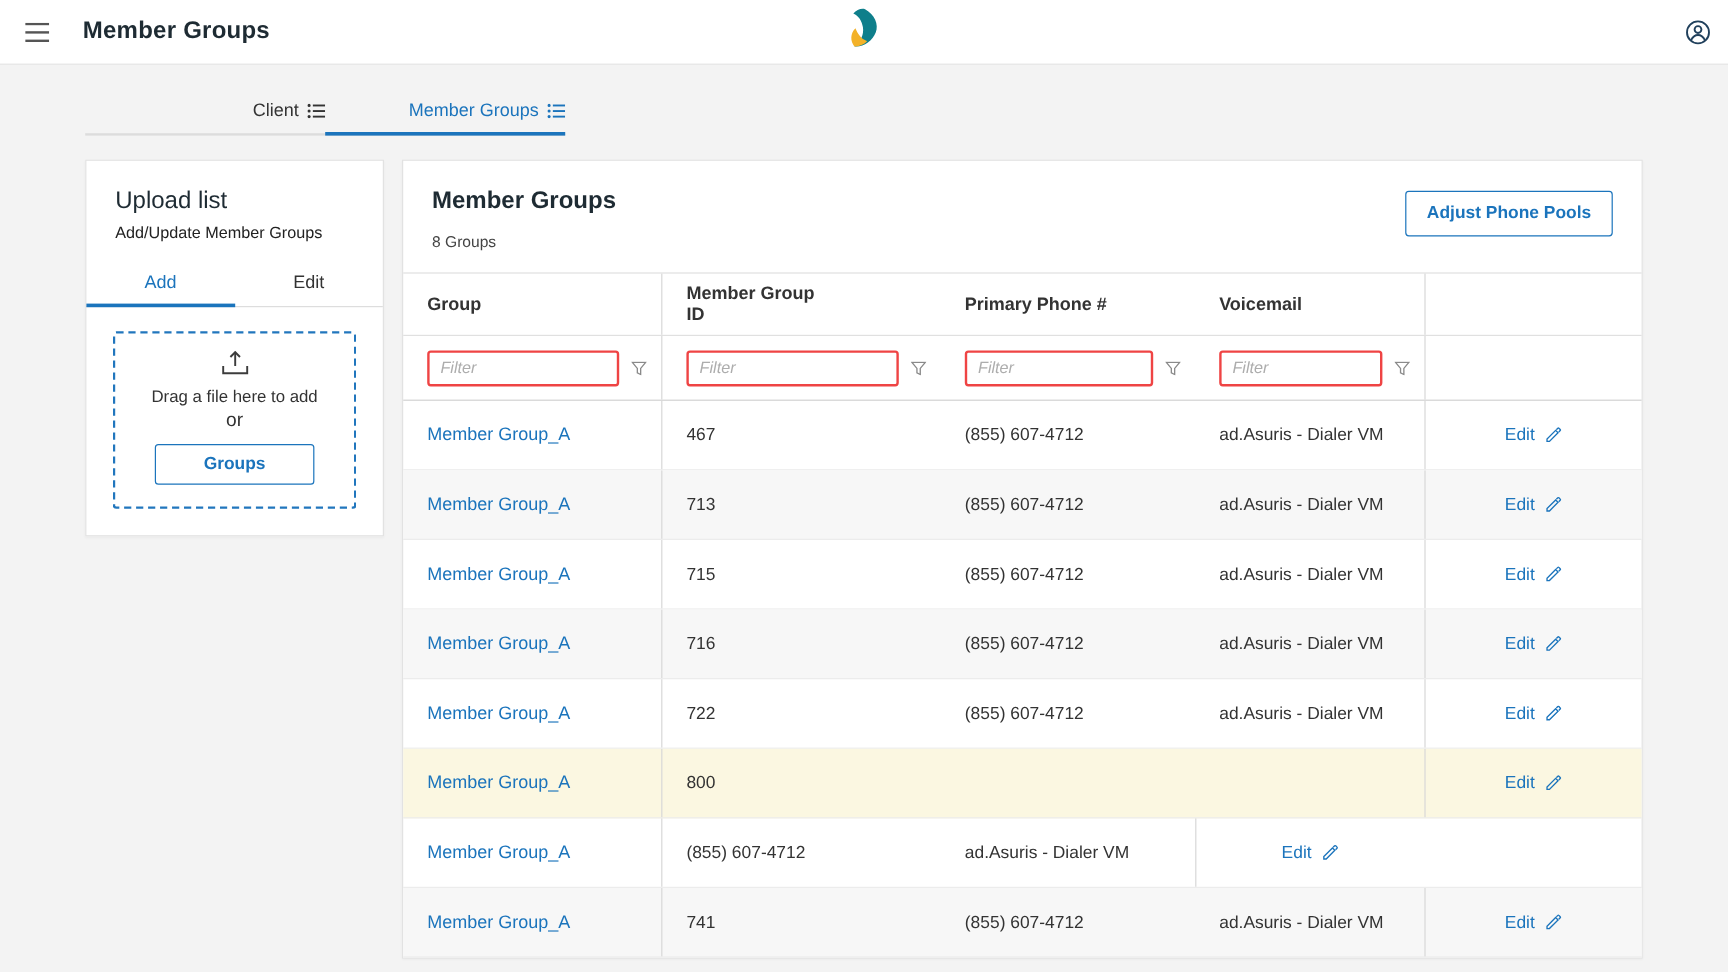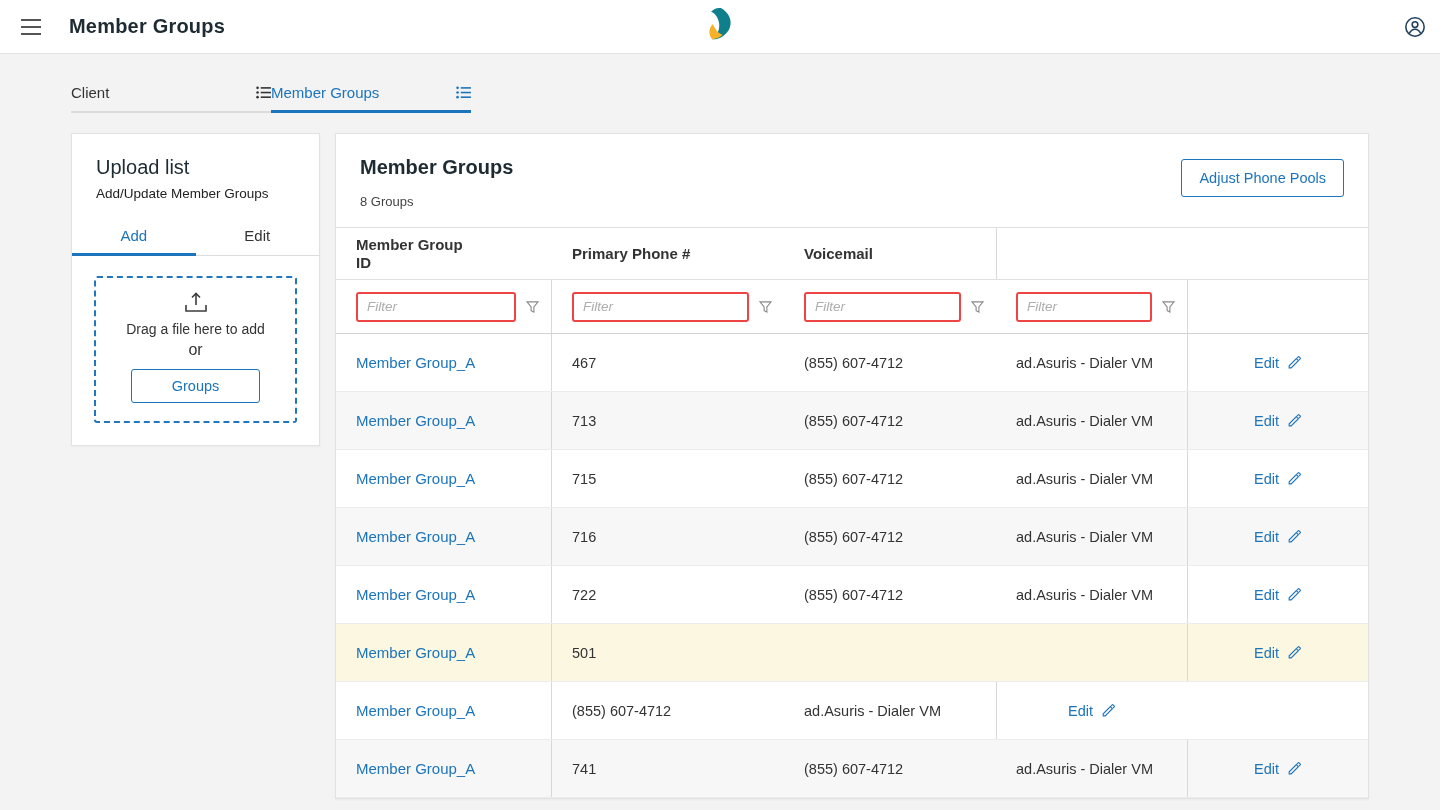--- a/index.html
+++ b/index.html
@@ -21,7 +21,7 @@
   .main { padding:0 71px; }
   .nav-tabs { display:flex; width:400px; margin-top:21px; border-bottom:2px solid #dcdcdc; }
   .nav-tab { flex:1; text-align:center; padding:9px 0 10px; position:relative; font-size:15px;
-             color:#333; display:flex; align-items:center; justify-content:space-between; gap:7px; cursor:pointer; }
+             color:#333; display:flex; align-items:center; justify-content:flex-end; gap:7px; cursor:pointer; }
   .nav-tab.active { color:#1b74bc; font-weight:400; }
   .nav-tab.active::after { content:""; position:absolute; left:0; right:0; bottom:-2px; height:3px; background:#1b74bc; }
 

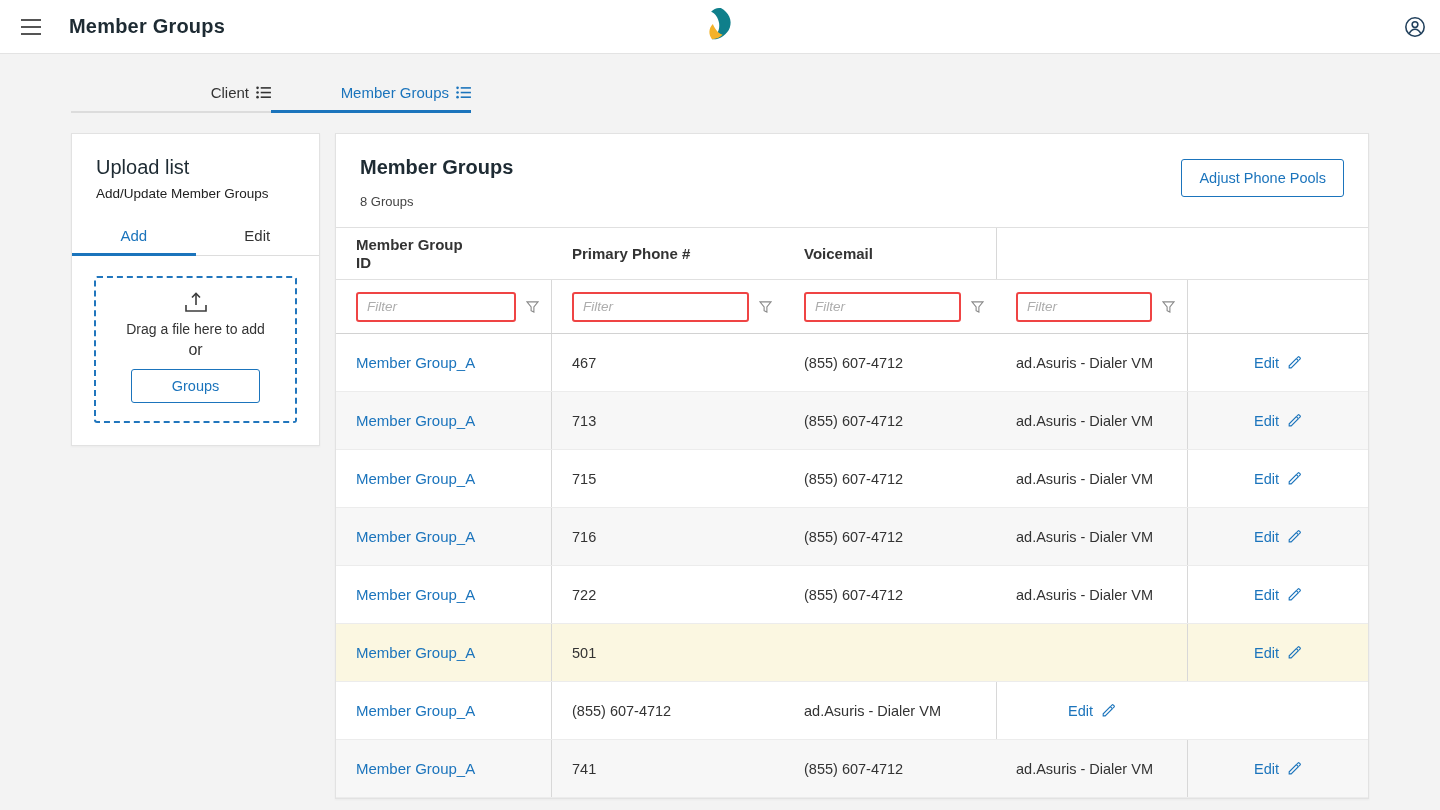--- a/index.html
+++ b/index.html
@@ -5,7 +5,7 @@
   * { margin:0; padding:0; box-sizing:border-box; }
   html,body { width:1440px; height:810px; overflow:hidden; }
   body { font-family:"Liberation Sans", sans-serif; background:#f3f3f3; color:#333; }
-  button { font-family:inherit; cursor:pointer; }
+  button { font-family:inherit; cursor:pointer;font-weight:bold; }
   a { cursor:pointer; text-decoration:none; }
 
   

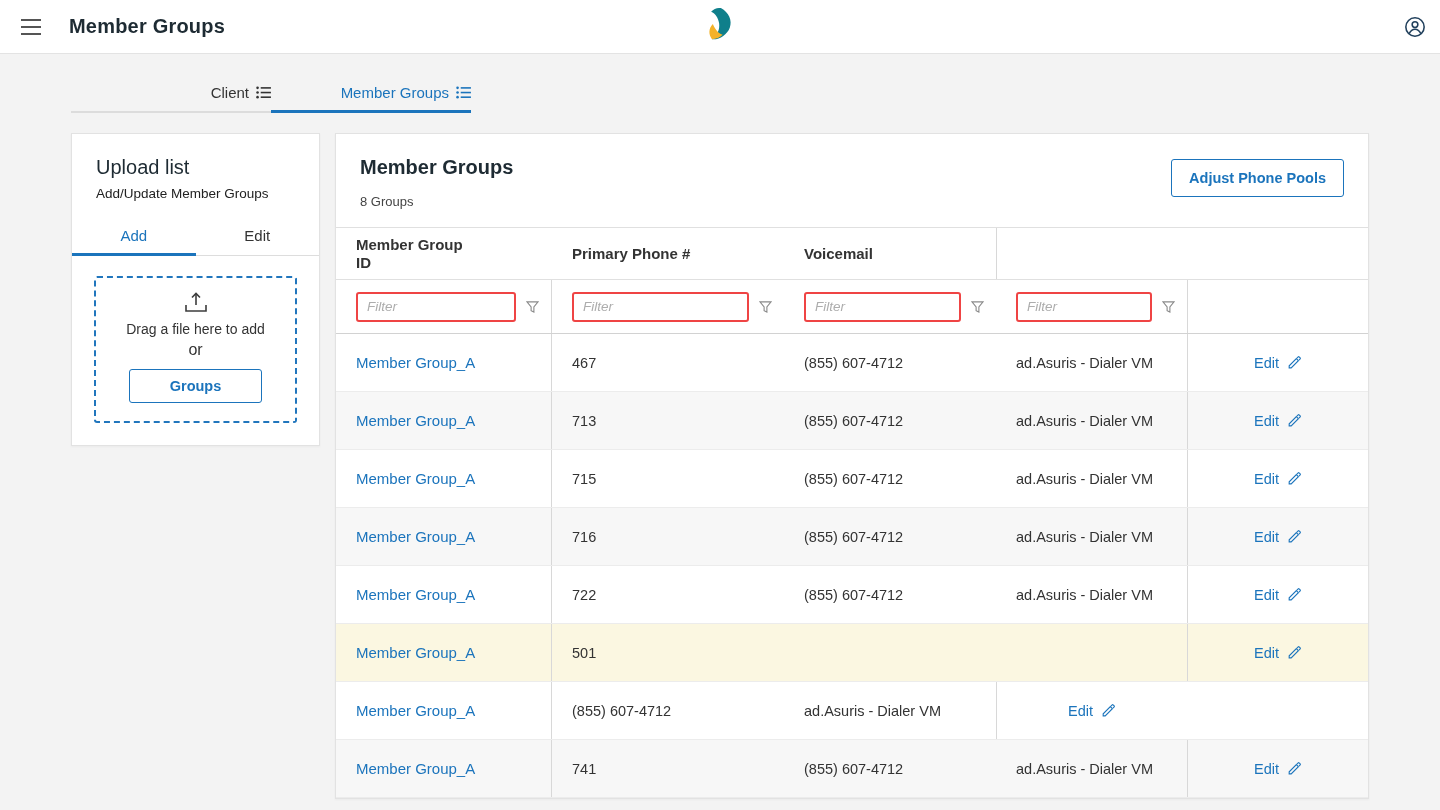--- a/index.html
+++ b/index.html
@@ -176,6 +176,9 @@
       <div class="tbl">
 
         <div class="trow head-row">
+          <div class="cell c-group">
+              <span>Group</span>
+            </div>
           <div class="cell">
               <span class="narrow">Member Group ID</span>
             </div>

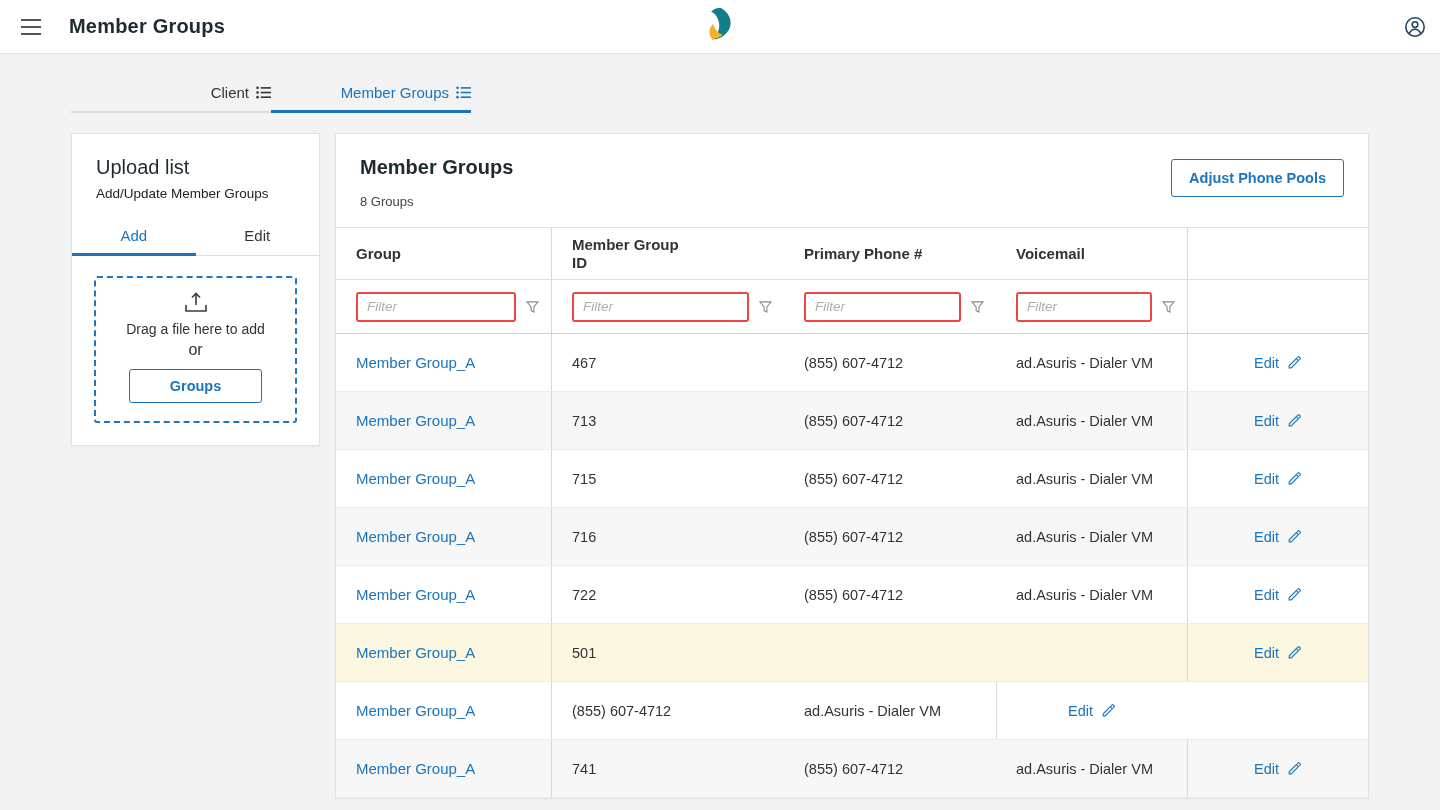--- a/index.html
+++ b/index.html
@@ -353,7 +353,7 @@
                 <a class="group-link">Member Group_A</a>
               </div>
     <div class="cell">
-                <span class="cell-text">501</span>
+                <span class="cell-text">800</span>
               </div>
     <div class="cell">
                 <span class="cell-text"></span>

